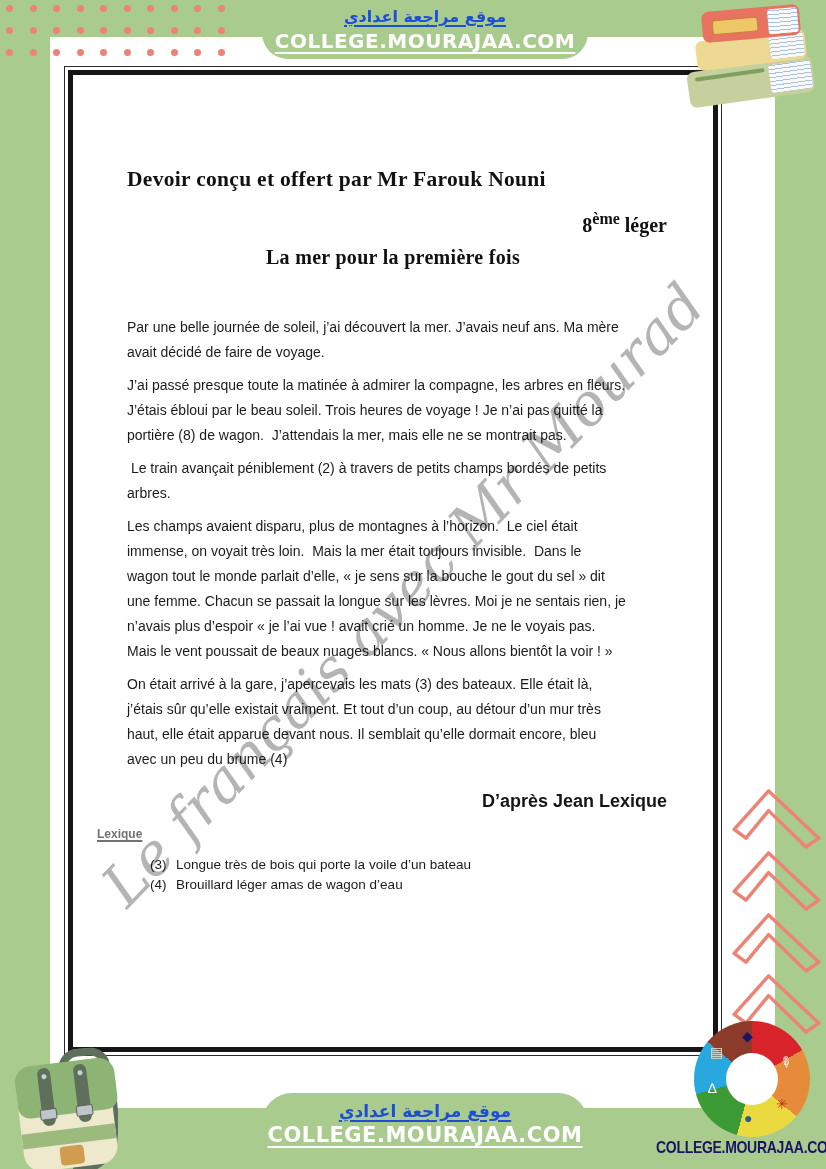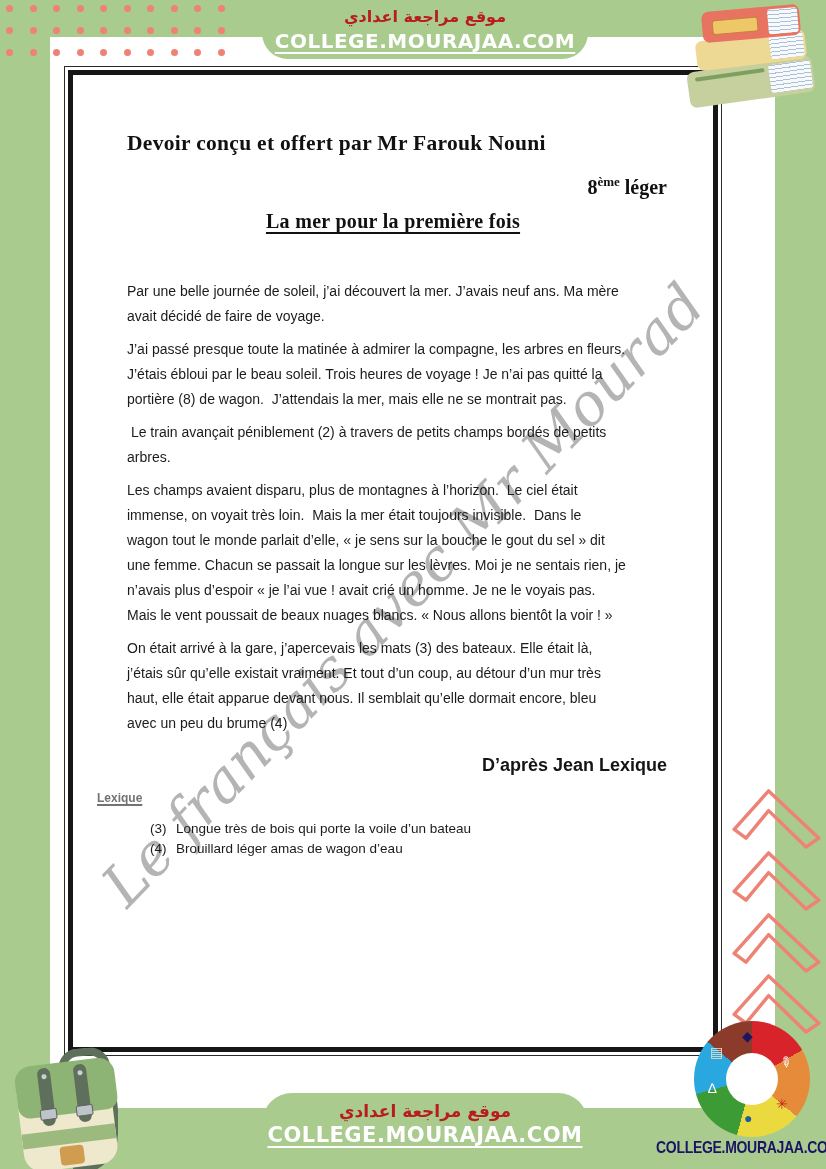--- a/index.html
+++ b/index.html
@@ -12,8 +12,8 @@
   
   .bubble{position:absolute;left:262px;width:326px;background:var(--green,#a9cb8e);
           text-align:center;box-sizing:border-box;font-family:"DejaVu Sans",sans-serif;}
-  .bubble .ar{display:block;color:#b91c1c;font-weight:bold;font-size:16px;line-height:22px;
-          text-decoration-thickness:1.5px;text-underline-offset:3px;text-align:center;}
+  .bubble .ar{display:block;color:#1d4ed8;font-weight:bold;font-size:16px;line-height:22px;
+          text-decoration:underline;text-decoration-thickness:1.5px;text-underline-offset:3px;text-align:center;}
   .bubble .domain{display:block;color:#fff;font-weight:bold;font-size:20px;line-height:26px;letter-spacing:.5px;
           text-decoration:underline;text-decoration-thickness:1.5px;text-underline-offset:4px;}
   .bubble.hdr{top:0;height:59px;border-radius:0 0 26px 26px;padding-top:6px;}

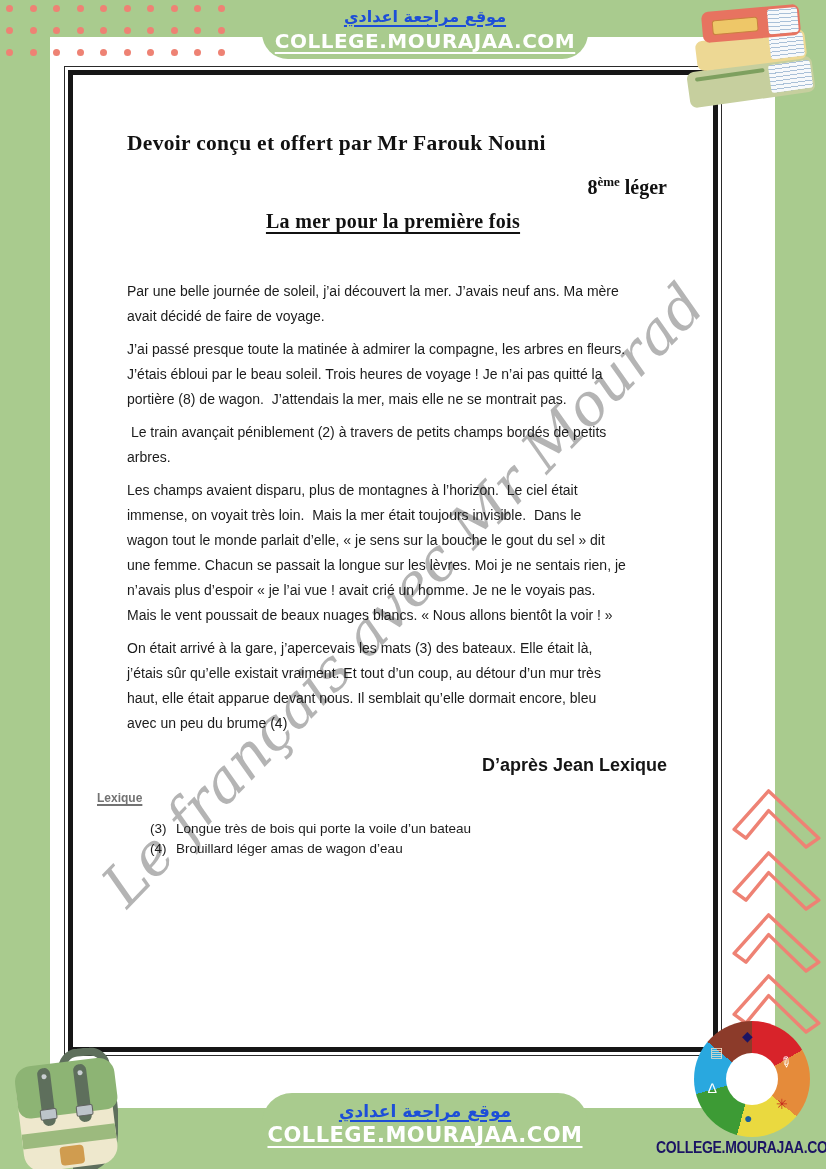--- a/index.html
+++ b/index.html
@@ -26,7 +26,7 @@
   .wm{position:absolute;left:330px;top:520px;transform:translate(-50%,-50%) rotate(-46deg);
       font-family:"DejaVu Serif",serif;font-style:italic;font-size:58px;white-space:nowrap;
       color:rgba(118,118,118,.55);z-index:1;}
-  .page .content{position:absolute;inset:0;z-index:2;}
+  .page .content{position:absolute;inset:0;z-index:2;margin-top:36px;}
   .doc-title{position:absolute;left:54px;top:56px;font-family:"Liberation Serif",serif;
       font-weight:bold;font-size:21.5px;letter-spacing:.3px;color:#111;}
   .grade{position:absolute;right:46px;top:99px;font-family:"Liberation Serif",serif;

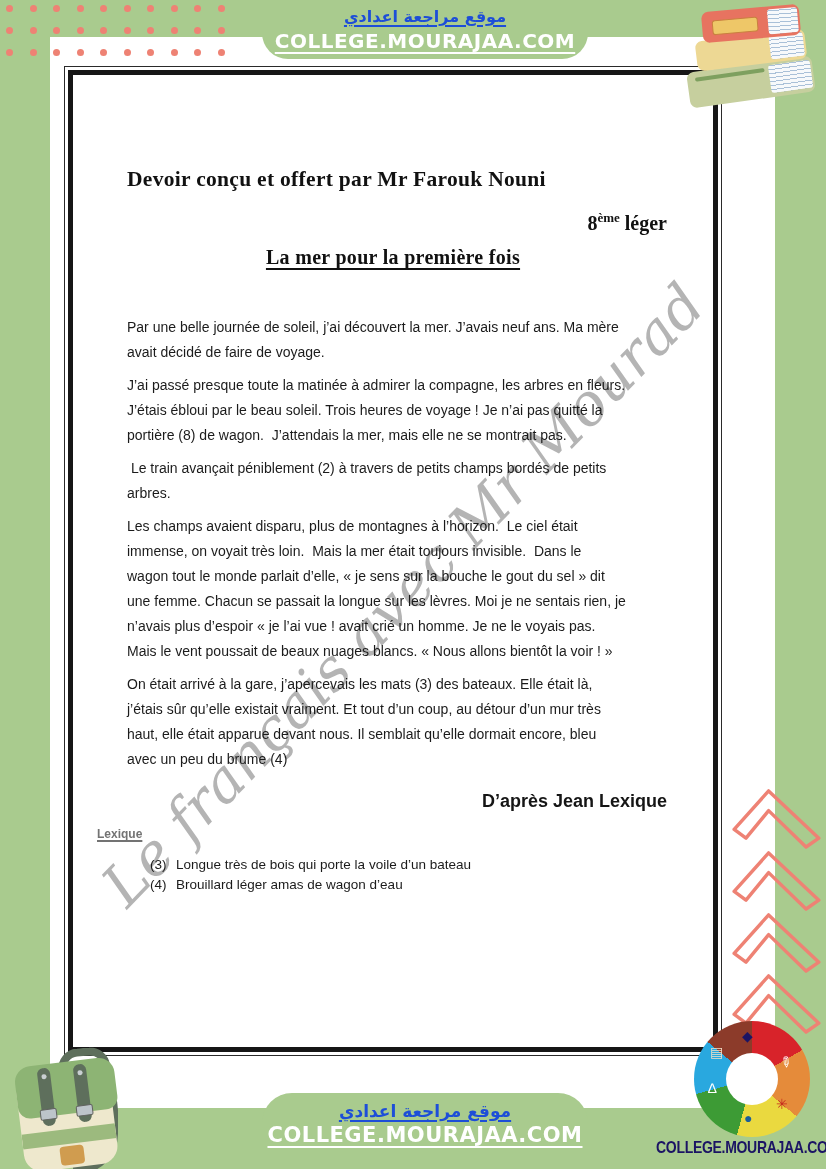--- a/index.html
+++ b/index.html
@@ -31,7 +31,7 @@
       font-weight:bold;font-size:21.5px;letter-spacing:.3px;color:#111;}
   .grade{position:absolute;right:46px;top:99px;font-family:"Liberation Serif",serif;
       font-weight:bold;font-size:20px;color:#111;}
-  .grade sup{font-size:13px;}
+  .grade sup{font-size:16px;}
   .heading{position:absolute;left:0;right:0;top:135px;text-align:center;font-family:"Liberation Serif",serif;
       font-weight:bold;font-size:20px;letter-spacing:.3px;color:#111;
       }

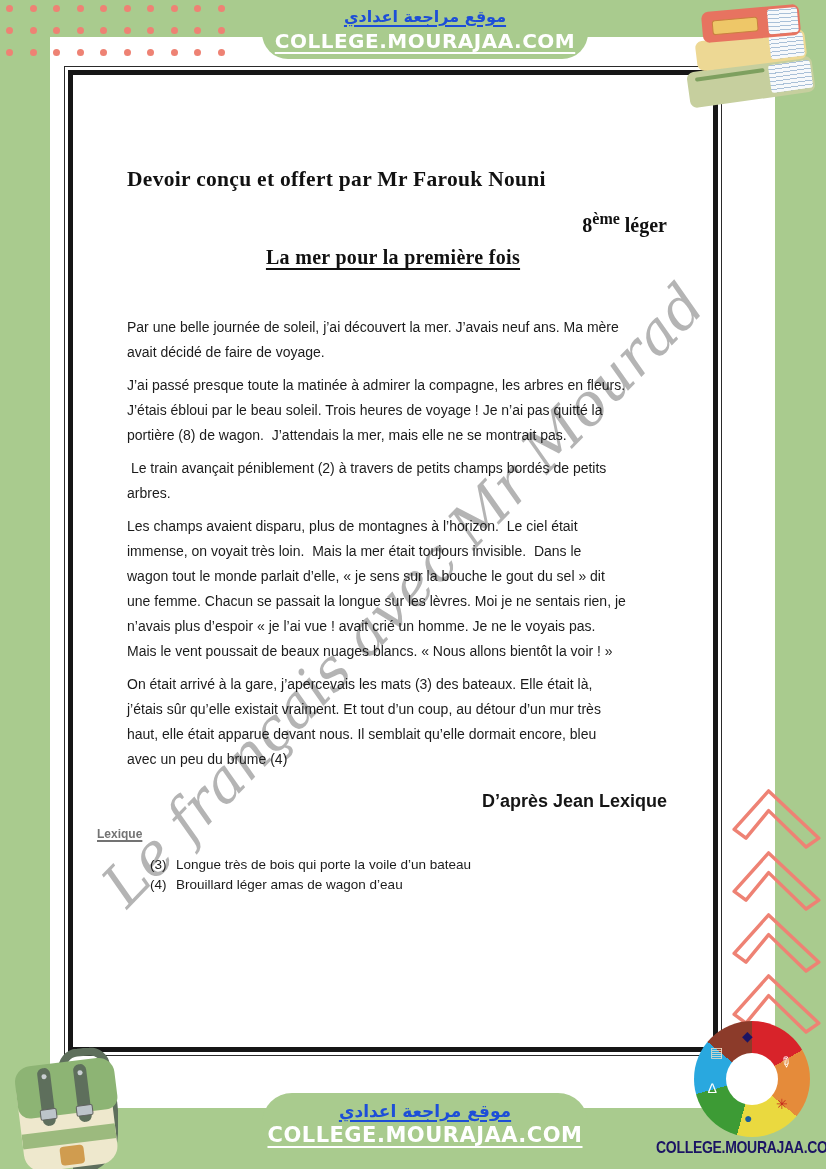--- a/index.html
+++ b/index.html
@@ -35,7 +35,7 @@
   .heading{position:absolute;left:0;right:0;top:135px;text-align:center;font-family:"Liberation Serif",serif;
       font-weight:bold;font-size:20px;letter-spacing:.3px;color:#111;
       }
-  .heading span{text-decoration:underline;text-decoration-thickness:2px;text-underline-offset:4px;}
+  .heading span{text-decoration-thickness:2px;text-underline-offset:4px;}
   .bodytext{position:absolute;left:54px;top:204px;font-size:14px;line-height:25px;color:#1b1b1b;}
   .para{white-space:pre;margin:0 0 8px 0;}
   .byline{position:absolute;right:46px;top:680px;font-size:18px;font-weight:600;color:#151515;}

